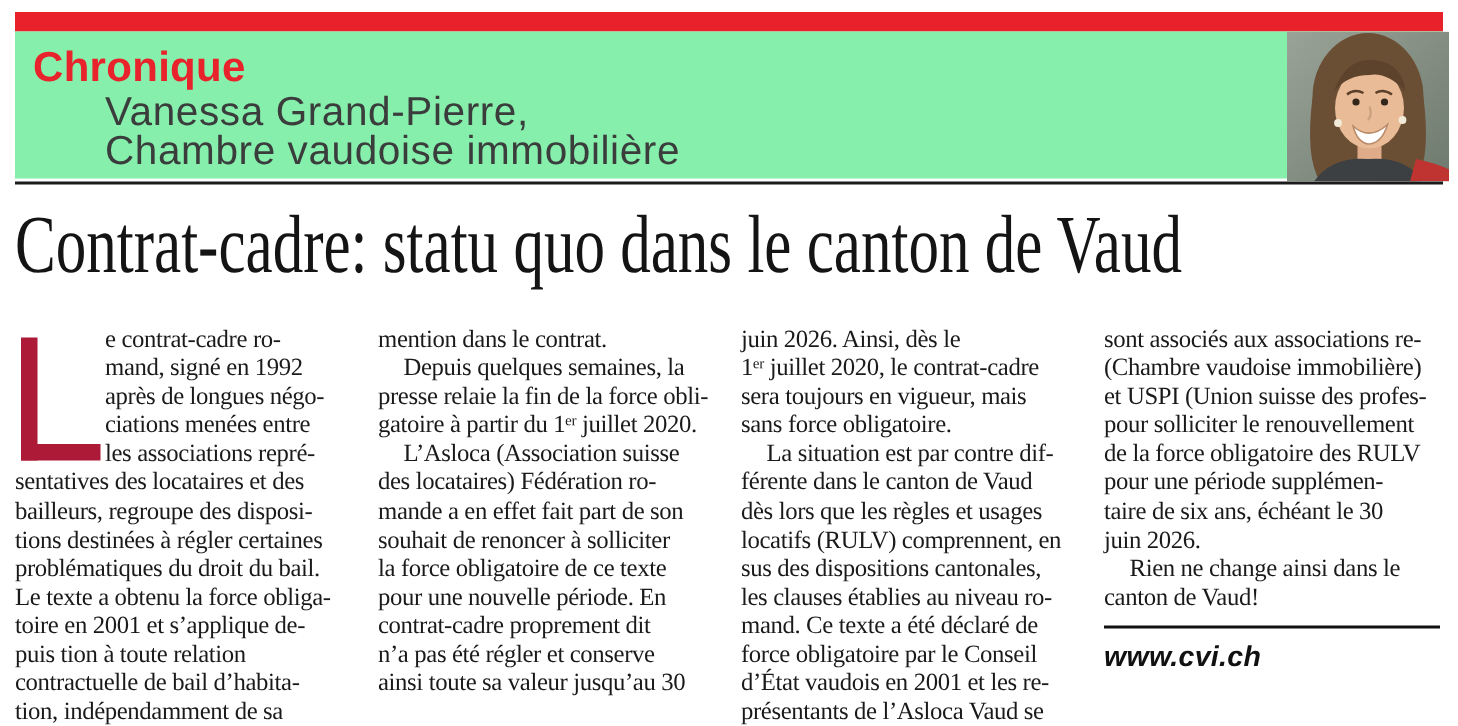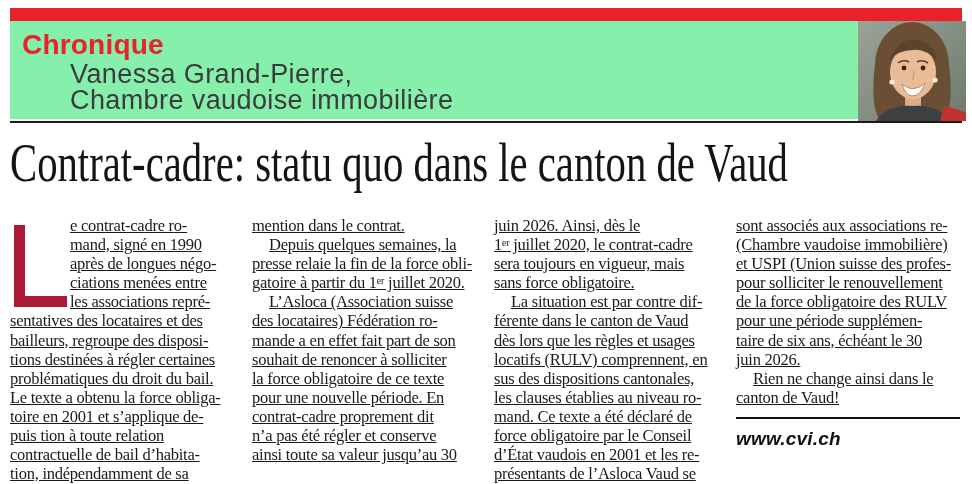--- a/index.html
+++ b/index.html
@@ -90,7 +90,6 @@
     letter-spacing: -0.25px;
     color: #1a1a1a;
     white-space: nowrap;
-    text-decoration: underline;
   }
   .line.ind { text-indent: 17px; }
   .line.dc  { padding-left: 60px; }

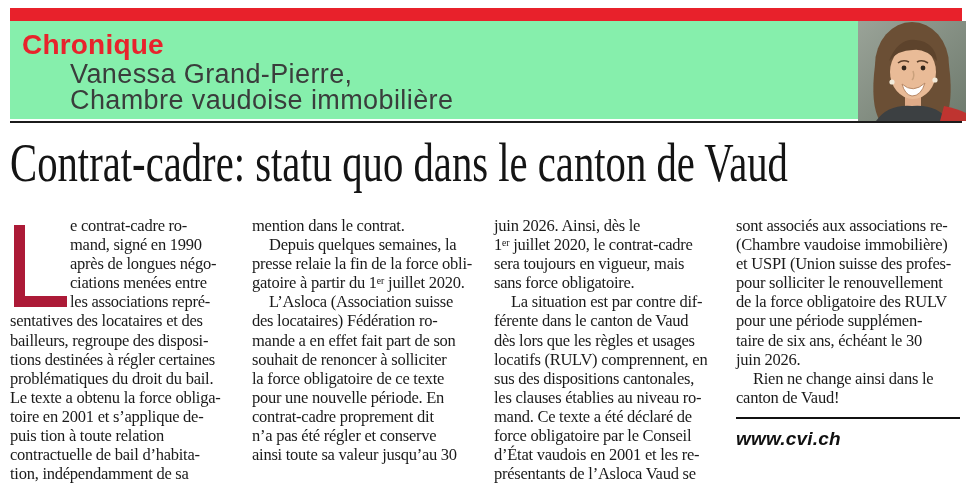--- a/index.html
+++ b/index.html
@@ -162,7 +162,7 @@
       <div class="dropcap"></div>
       <div class="lines">
           <div class="line dc">e contrat-cadre ro-</div>
-          <div class="line dc">mand, signé en 1990</div>
+          <div class="line dc">mand, signé en 1992</div>
           <div class="line dc">après de longues négo-</div>
           <div class="line dc">ciations menées entre</div>
           <div class="line dc">les associations repré-</div>

